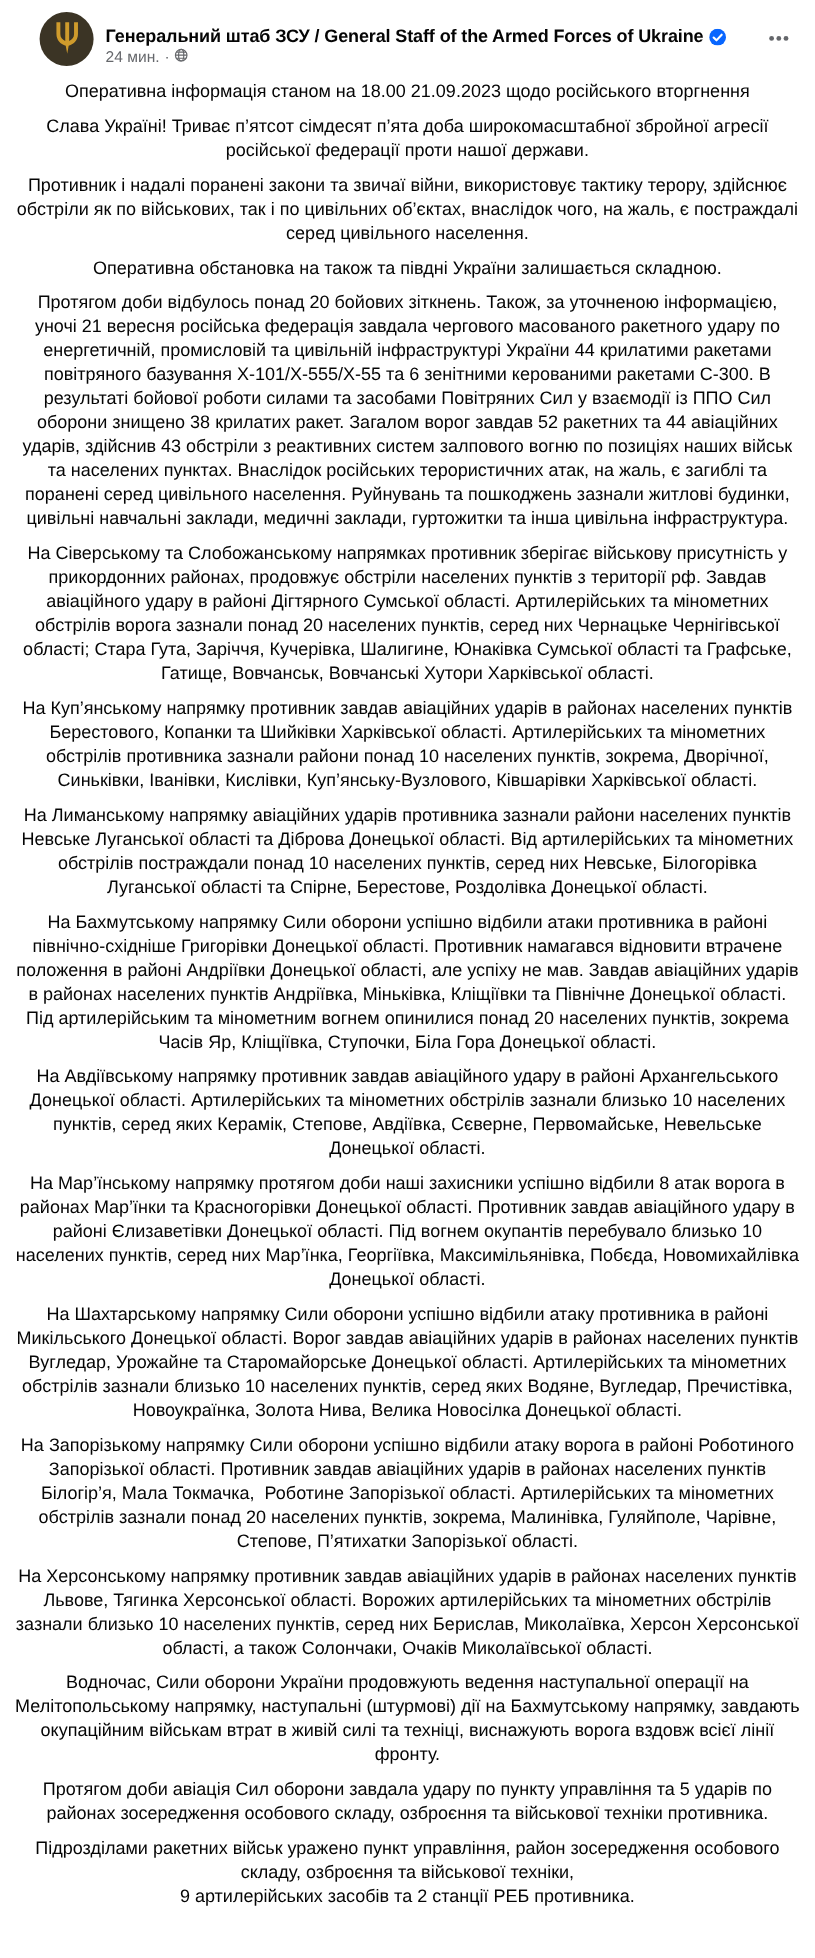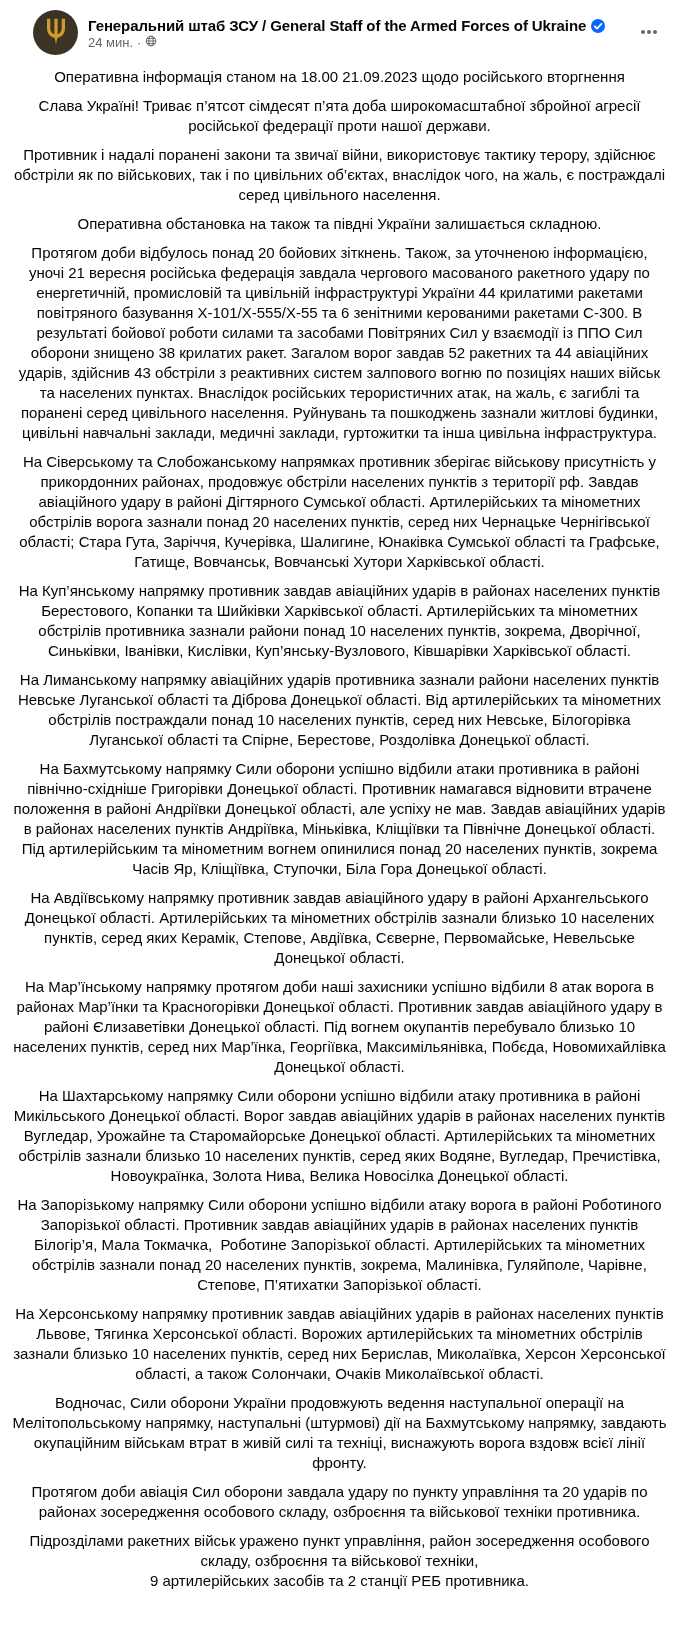--- a/index.html
+++ b/index.html
@@ -18,7 +18,7 @@
   .post-header {
     position: relative;
     display: flex;
-    align-items: center;
+    align-items: flex-end;
     padding: 10px 16px 8px 33px;
     box-sizing: border-box;
   }

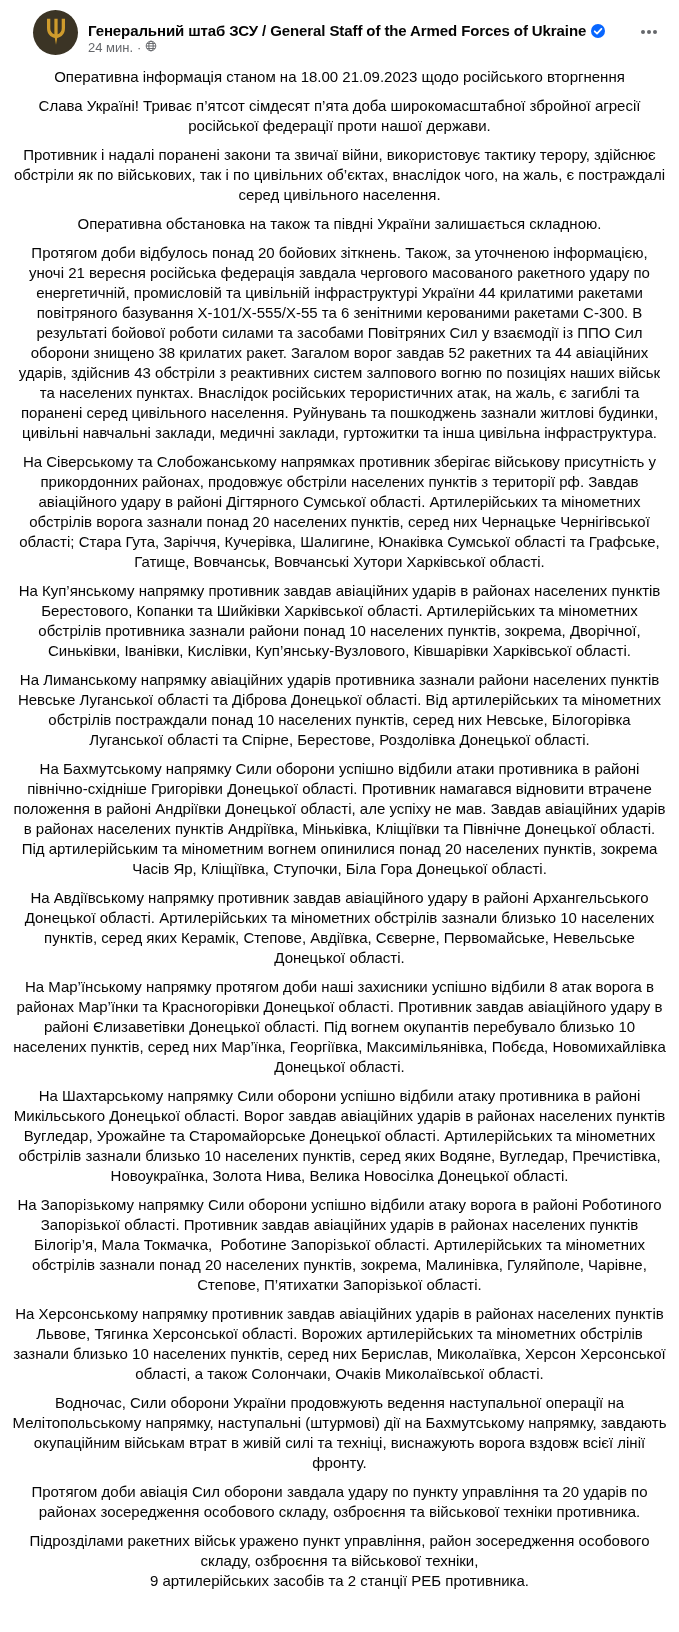--- a/index.html
+++ b/index.html
@@ -160,7 +160,7 @@
       <p class="post-paragraph">На Запорізькому напрямку Сили оборони успішно відбили атаку ворога в районі Роботиного Запорізької області. Противник завдав авіаційних ударів в районах населених пунктів Білогір’я, Мала Токмачка,  Роботине Запорізької області. Артилерійських та мінометних обстрілів зазнали понад 20 населених пунктів, зокрема, Малинівка, Гуляйполе, Чарівне, Степове, П’ятихатки Запорізької області.</p>
       <p class="post-paragraph">На Херсонському напрямку противник завдав авіаційних ударів в районах населених пунктів Львове, Тягинка Херсонської області. Ворожих артилерійських та мінометних обстрілів зазнали близько 10 населених пунктів, серед них Берислав, Миколаївка, Херсон Херсонської області, а також Солончаки, Очаків Миколаївської області.</p>
       <p class="post-paragraph">Водночас, Сили оборони України продовжують ведення наступальної операції на Мелітопольському напрямку, наступальні (штурмові) дії на Бахмутському напрямку, завдають окупаційним військам втрат в живій силі та техніці, виснажують ворога вздовж всієї лінії фронту.</p>
-      <p class="post-paragraph">Протягом доби авіація Сил оборони завдала удару по пункту управління та 20 ударів по районах зосередження особового складу, озброєння та військової техніки противника.</p>
+      <p class="post-paragraph">Протягом доби авіація Сил оборони завдала удару по пункту управління та 5 ударів по районах зосередження особового складу, озброєння та військової техніки противника.</p>
       <p class="post-paragraph">Підрозділами ракетних військ уражено пункт управління, район зосередження особового складу, озброєння та військової техніки,
 9 артилерійських засобів та 2 станції РЕБ противника.</p>
     </div>

